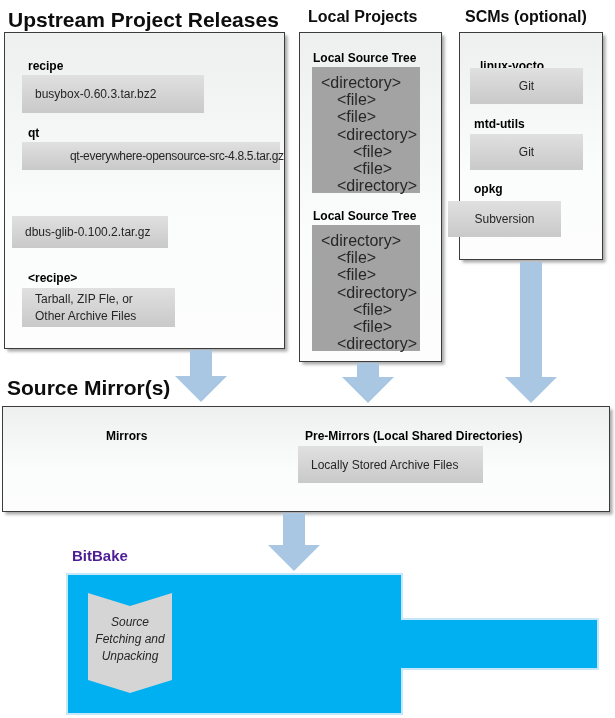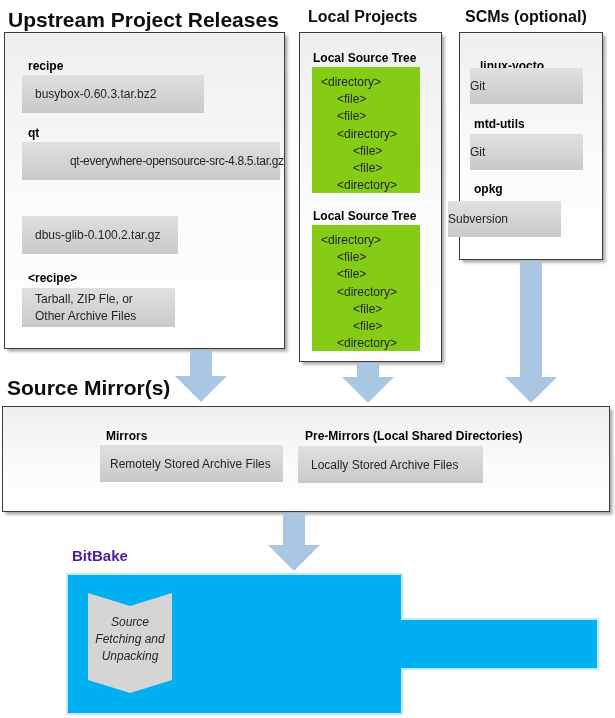--- a/index.html
+++ b/index.html
@@ -26,7 +26,7 @@
   .ibox .twoline{line-height:17px;white-space:pre-line;}
   .tight{letter-spacing:-0.3px;}
   .treebox{
-    position:absolute;background:#84cc16;font-size:12px;color:#262626;
+    position:absolute;background:#a3a3a3;font-size:16px;color:#262626;
     padding:7px 0 0 9px;line-height:17.2px;box-sizing:border-box;
   }
   .tline{white-space:nowrap;}

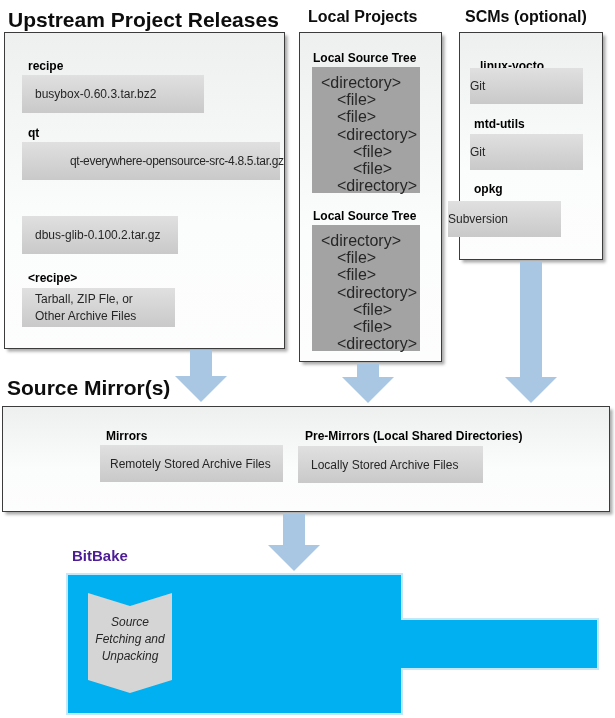--- a/index.html
+++ b/index.html
@@ -22,7 +22,7 @@
     box-sizing:border-box;white-space:nowrap;
   }
   .ibox.left{padding-left:13px;}
-  .ibox.center{justify-content:flex-start;}
+  .ibox.center{justify-content:center;}
   .ibox .twoline{line-height:17px;white-space:pre-line;}
   .tight{letter-spacing:-0.3px;}
   .treebox{

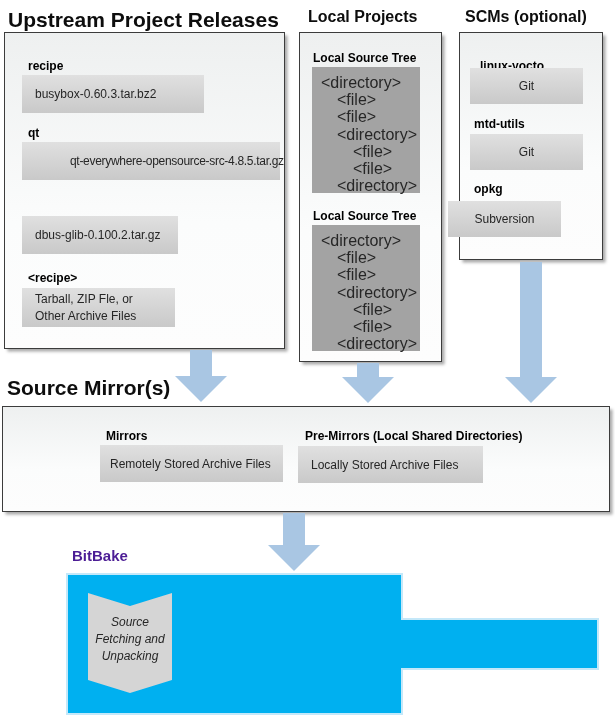--- a/index.html
+++ b/index.html
@@ -60,7 +60,7 @@
   </div>
 
   <div class="lbl" style="left:28px;top:126px;">qt</div>
-  <div class="ibox left" style="left:22px;top:142px;width:258px;height:38px;padding-left:48px;">
+  <div class="ibox left" style="left:22px;top:142px;width:258px;height:28px;padding-left:48px;">
     <span class="tight">qt-everywhere-opensource-src-4.8.5.tar.gz</span>
   </div>
 

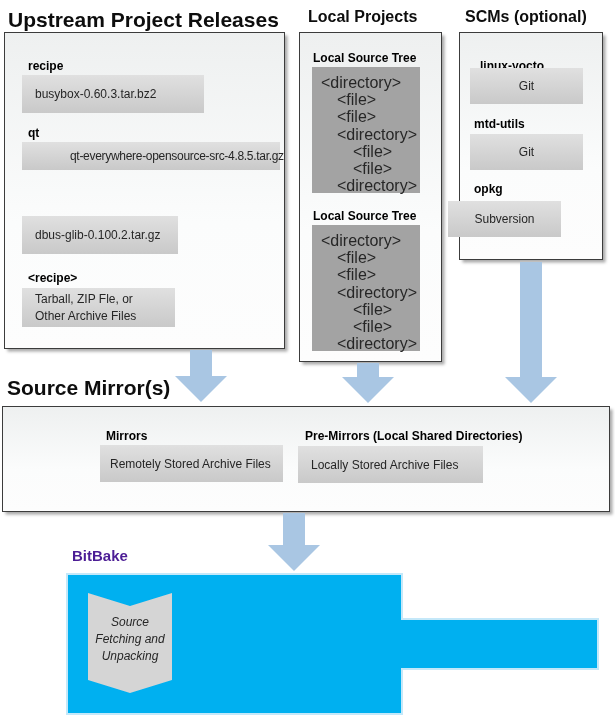--- a/index.html
+++ b/index.html
@@ -65,7 +65,7 @@
   </div>
 
   <div class="lbl" style="left:28px;top:199px;margin-top:35px;">dbus</div>
-  <div class="ibox left" style="left:22px;top:216px;width:156px;height:38px;">
+  <div class="ibox left" style="left:12px;top:216px;width:156px;height:32px;">
     <span>dbus-glib-0.100.2.tar.gz</span>
   </div>
 

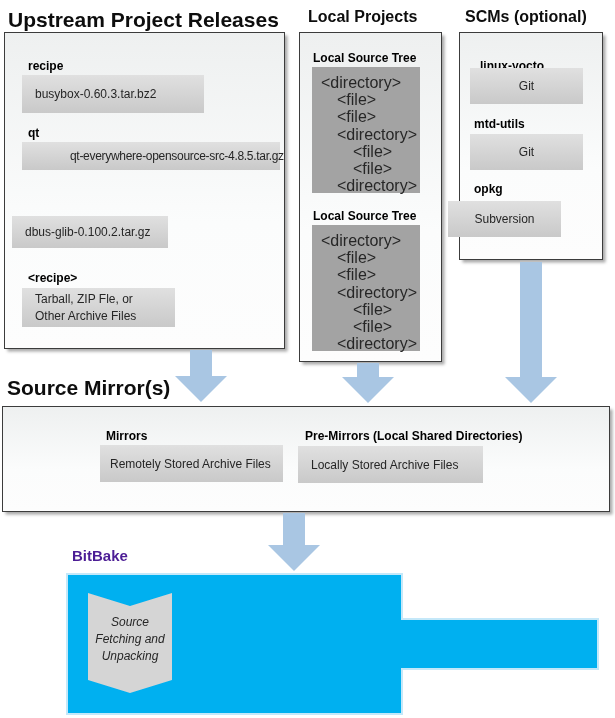--- a/index.html
+++ b/index.html
@@ -125,9 +125,6 @@
   <div class="panel" style="left:2px;top:406px;width:608px;height:106px;"></div>
 
   <div class="lbl" style="left:106px;top:429px;">Mirrors</div>
-  <div class="ibox left" style="left:100px;top:445px;width:183px;height:37px;padding-left:10px;">
-    <span>Remotely Stored Archive Files</span>
-  </div>
 
   <div class="lbl" style="left:305px;top:429px;">Pre-Mirrors (Local Shared Directories)</div>
   <div class="ibox left" style="left:298px;top:446px;width:185px;height:37px;">

